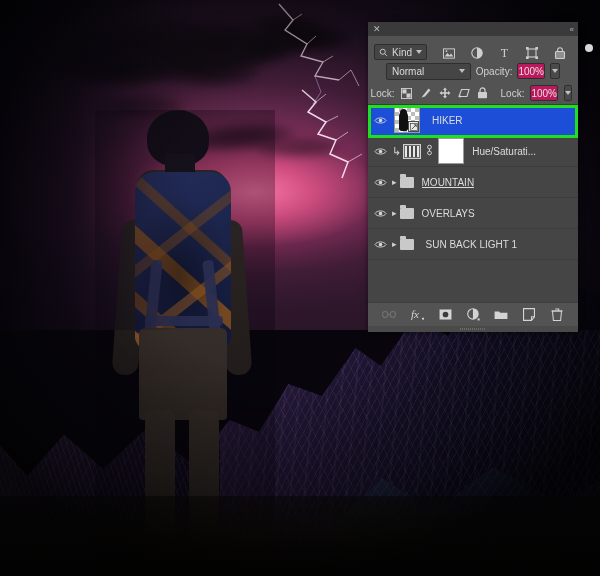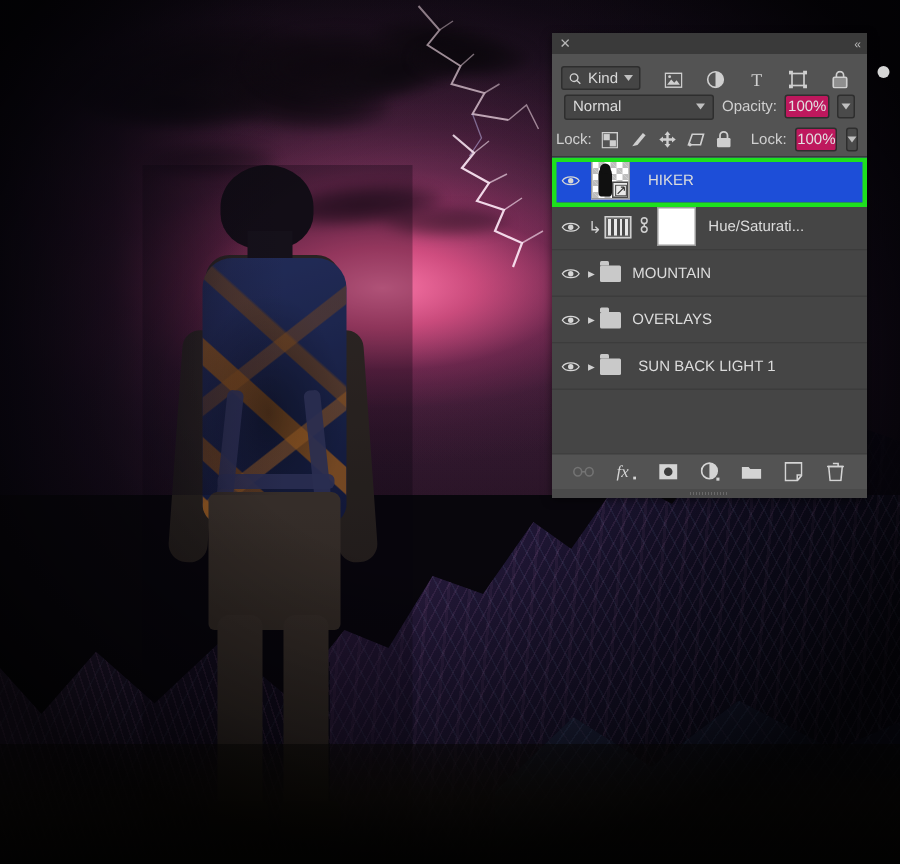--- a/index.html
+++ b/index.html
@@ -181,7 +181,7 @@
   .toggle-pill { width: 9px; height: 17px; border-radius: 5px; background: #3f3f3f; position: relative; margin-left: 2px; cursor: pointer; }
   .toggle-pill::after { content:""; position:absolute; left:0.5px; top:0.5px; width:8px; height:8px; border-radius:50%; background:#d6d6d6; }
 
-  .blend-row { height: 22px; display: flex; align-items: center; padding: 0 8px; gap: 5px; flex: none; }
+  .blend-row { height: 22px; display: flex; align-items: center; padding: 0 18px; gap: 5px; flex: none; }
   .blend-select {
     width: 112px; height: 17px; background: #454545; border: 1px solid #2e2e2e; border-radius: 2px;
     display: flex; align-items: center; padding: 0 5px; font-size: 10px; color: #dcdcdc; cursor: pointer;

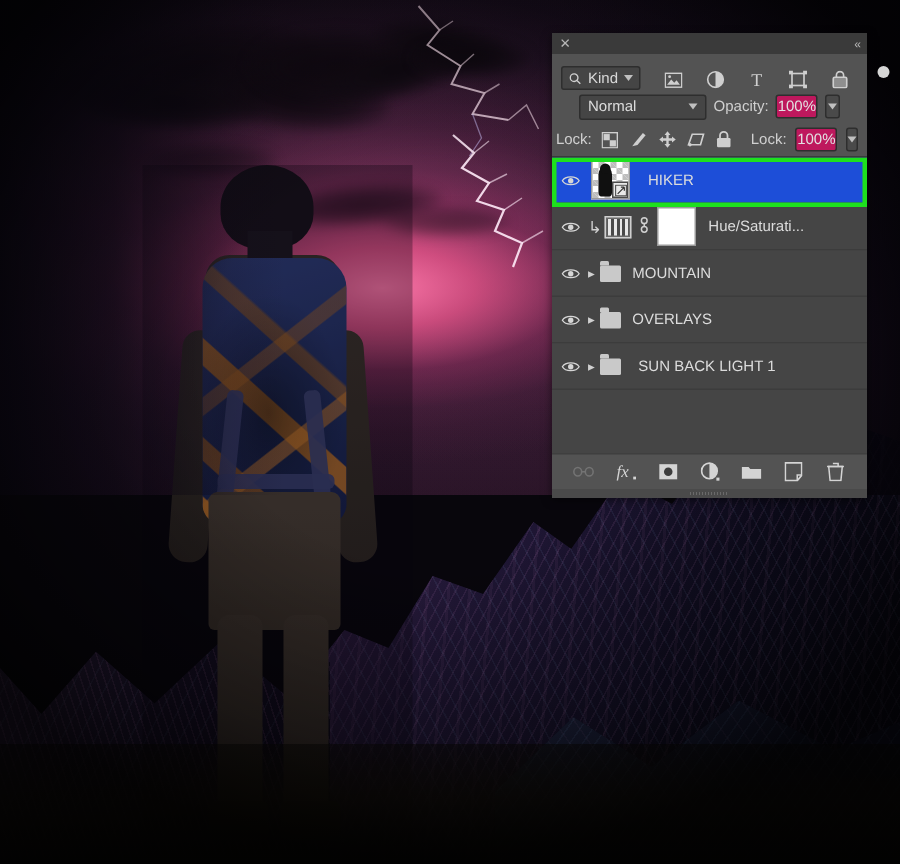--- a/index.html
+++ b/index.html
@@ -208,7 +208,7 @@
   .eye-cell { width: 24px; display: flex; align-items: center; justify-content: center; flex: none; cursor: pointer; }
   .thumb-cell { width: 40px; display: flex; align-items: center; justify-content: flex-start; flex: none; padding-left: 2px; }
   .layer-name { font-size: 10px; color: #dcdcdc; white-space: nowrap; overflow: hidden; }
-  .layer-name.ul { }
+  .layer-name.ul { text-decoration: underline; }
 
   .thumb {
     width: 26px; height: 26px; border: 1px solid #9a9a9a; position: relative; overflow: hidden;

